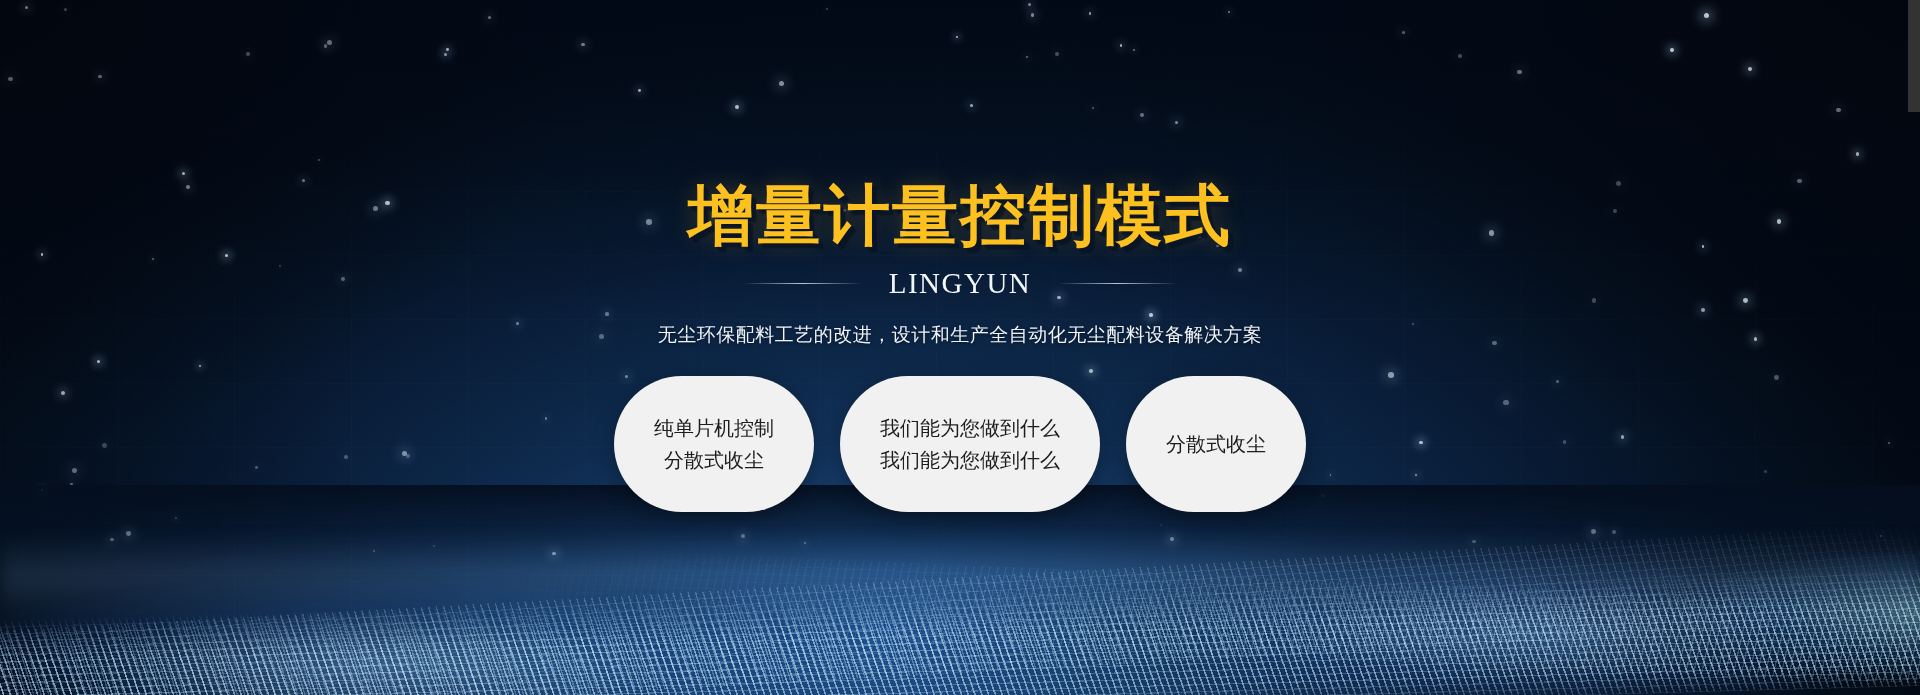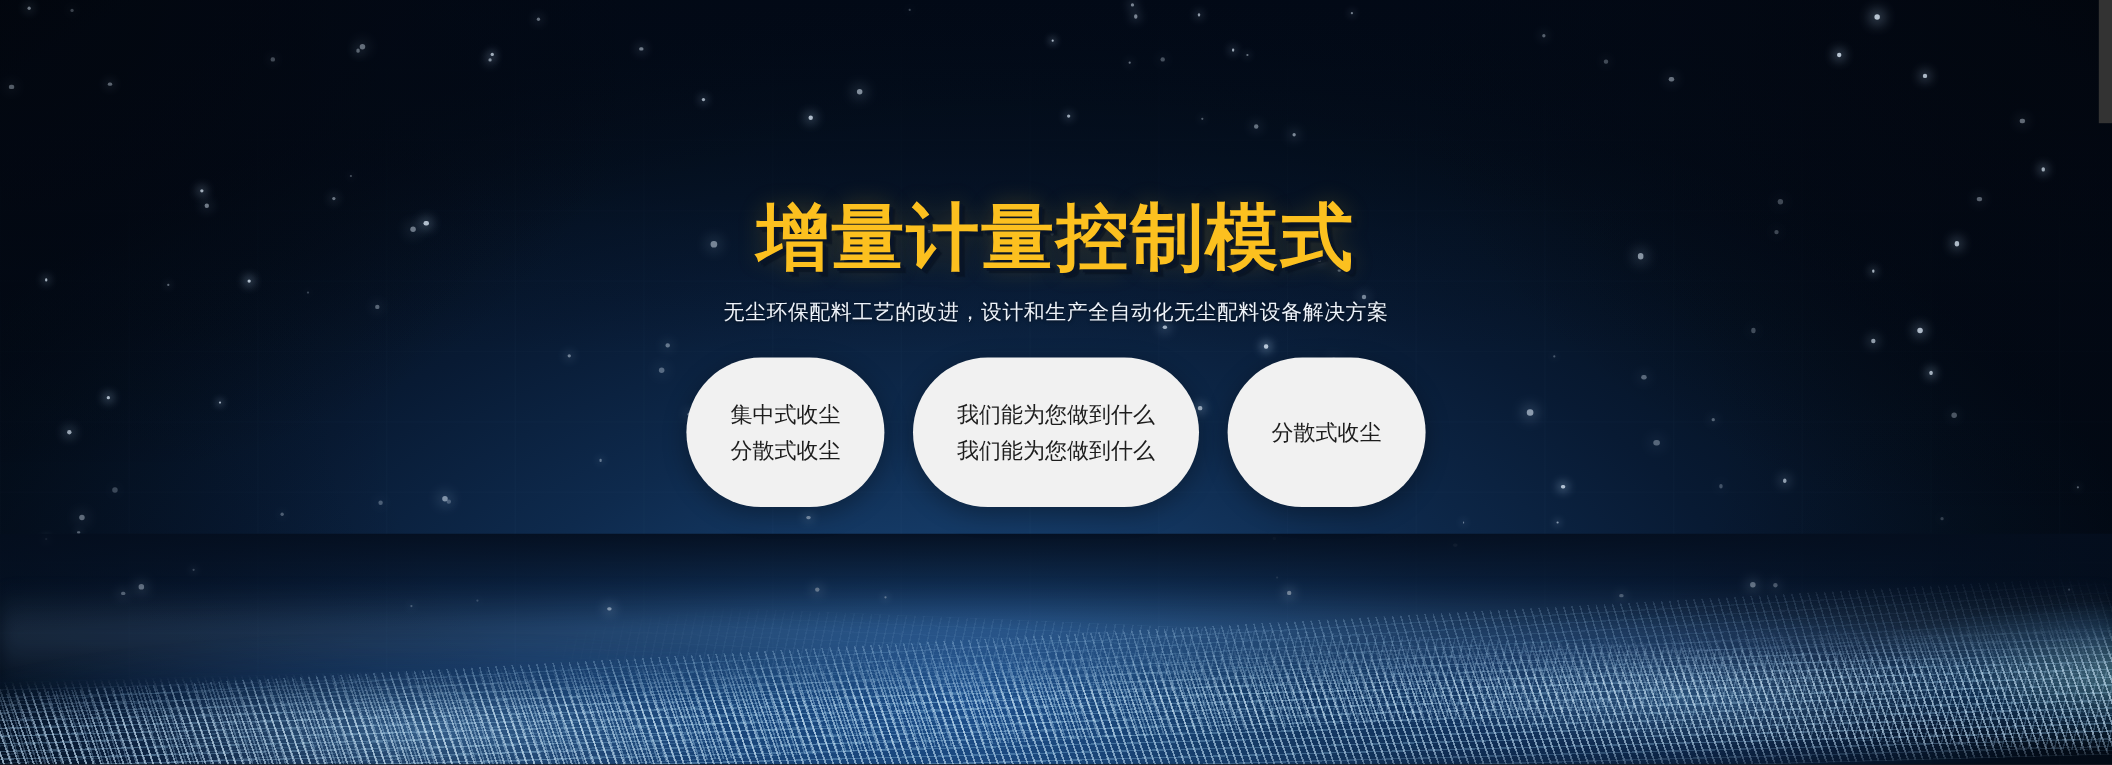--- a/index.html
+++ b/index.html
@@ -330,6 +330,11 @@
 
     <div class="headline">增量计量控制模式</div>
 
+    <div class="sub-en-row">
+      <span class="rule"></span>
+      <span class="sub-en">LINGYUN</span>
+      <span class="rule"></span>
+    </div>
 
     <div class="desc">无尘环保配料工艺的改进，设计和生产全自动化无尘配料设备解决方案</div>
 

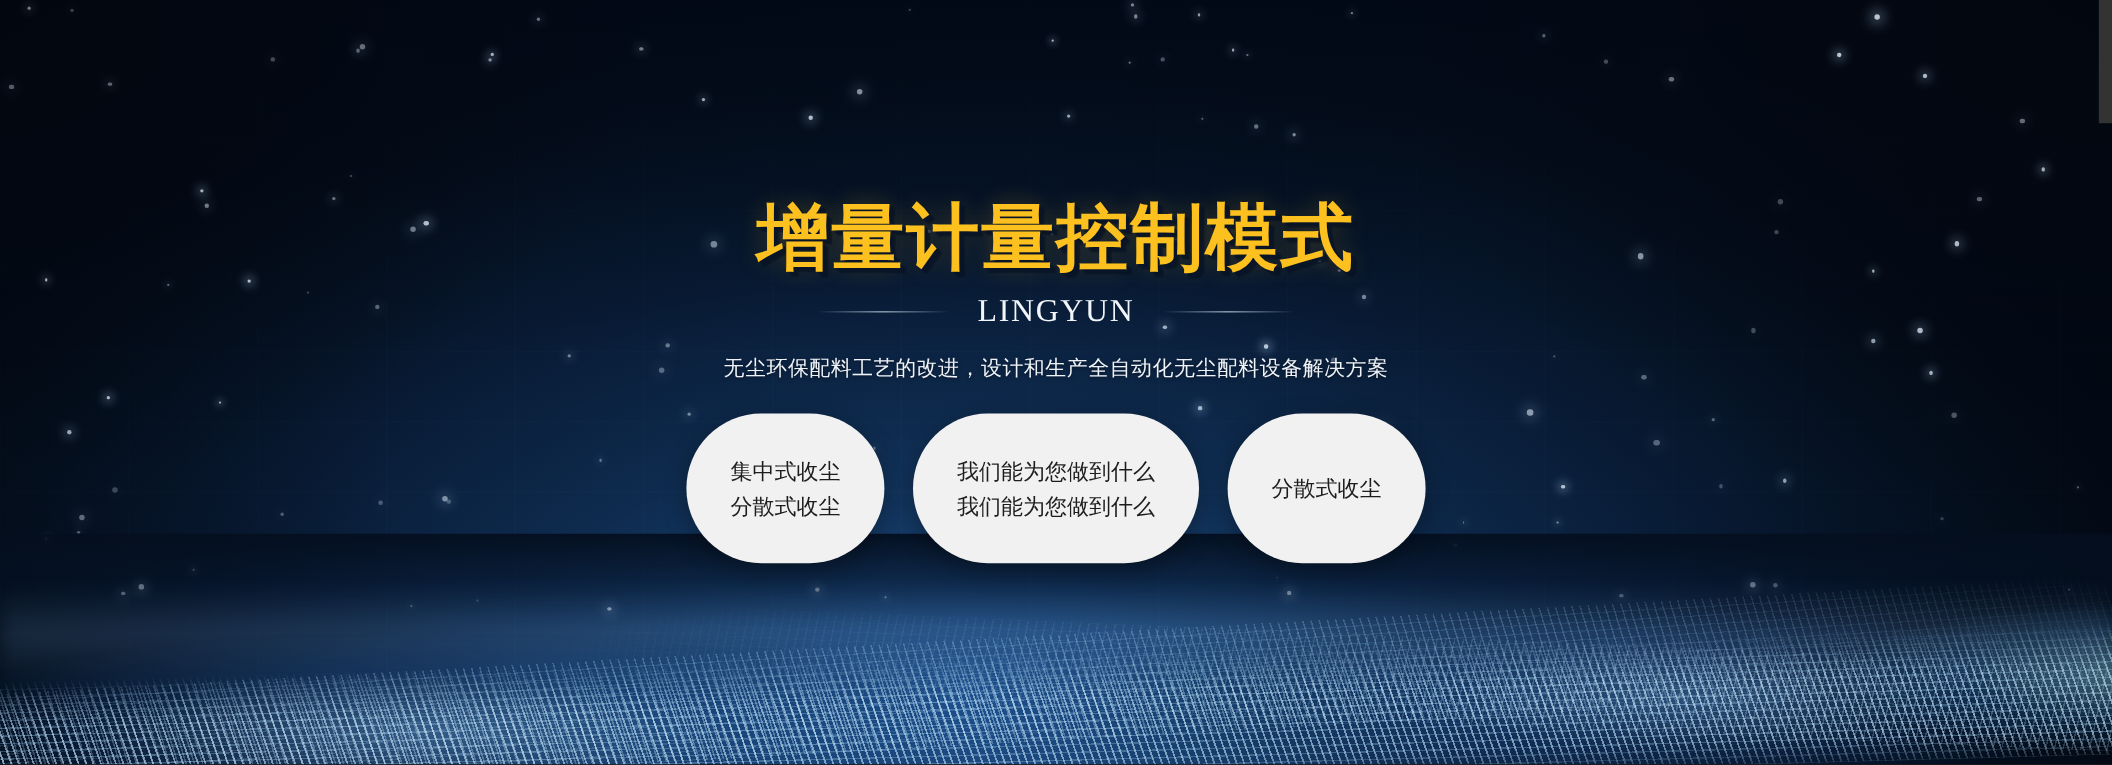--- a/index.html
+++ b/index.html
@@ -341,7 +341,7 @@
     <div class="cards">
 
       <div class="card">
-        <span class="card-line">集中式收尘</span>
+        <span class="card-line">纯单片机控制</span>
         <span class="card-line">分散式收尘</span>
       </div>
 

